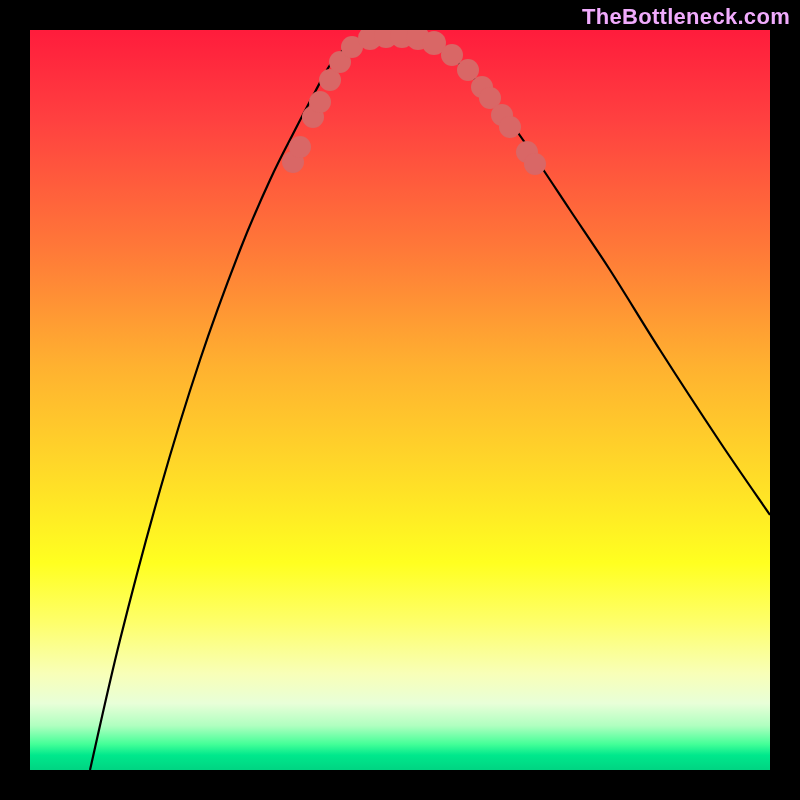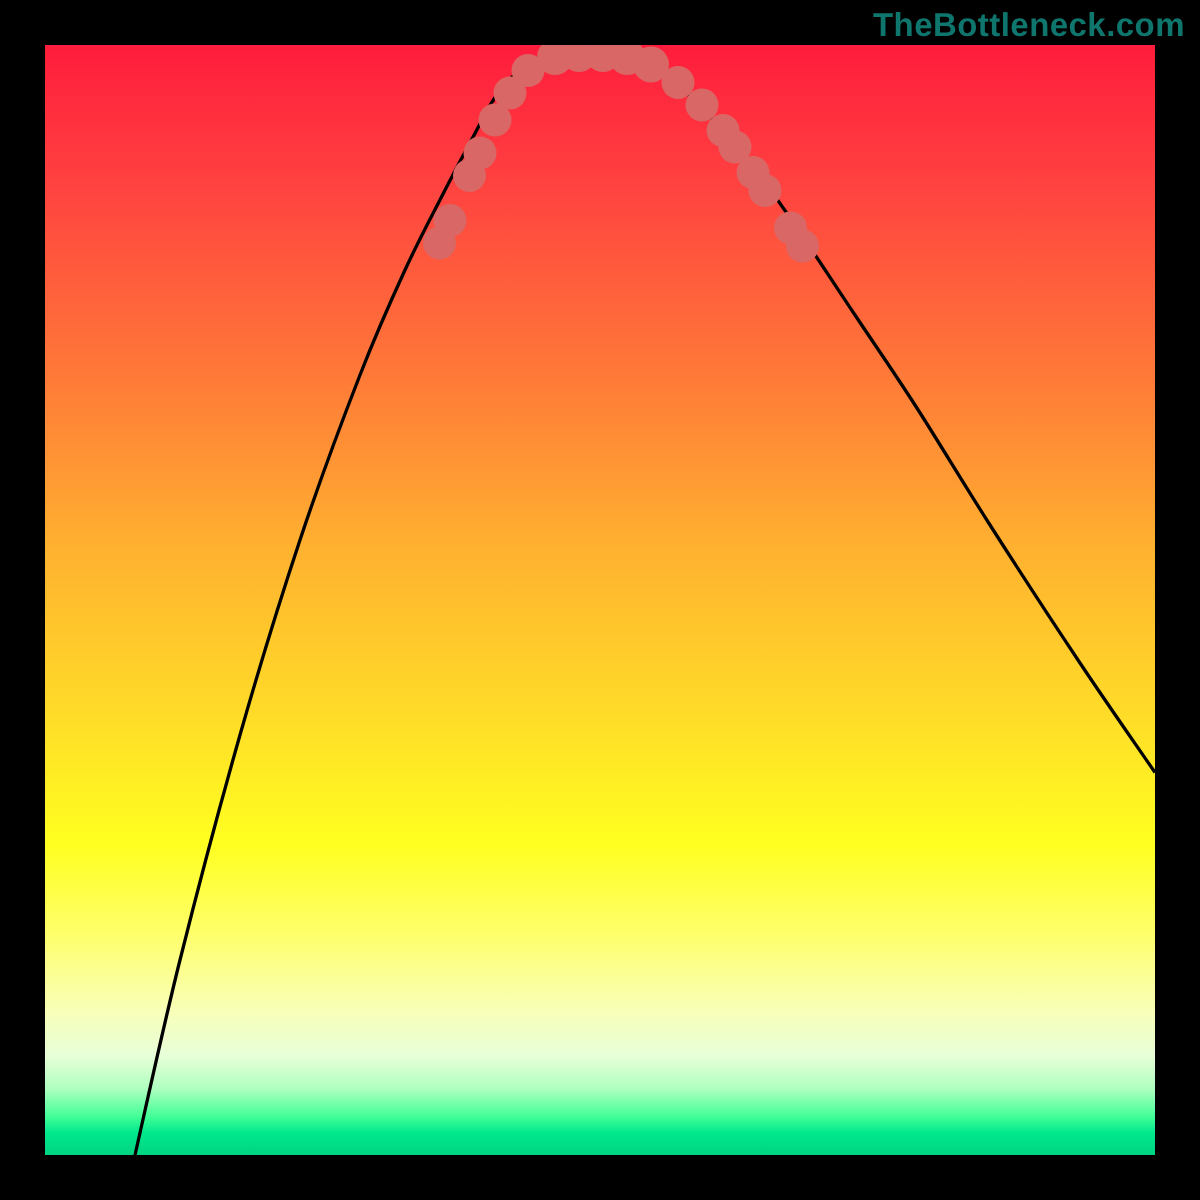--- a/index.html
+++ b/index.html
@@ -39,7 +39,7 @@
     font-family: Arial, Helvetica, sans-serif;
     font-size: 22px;
     font-weight: 600;
-    color: #0f766e;
+    color: #f0abfc;
     letter-spacing: 0.3px;
   }
   svg.curve {

